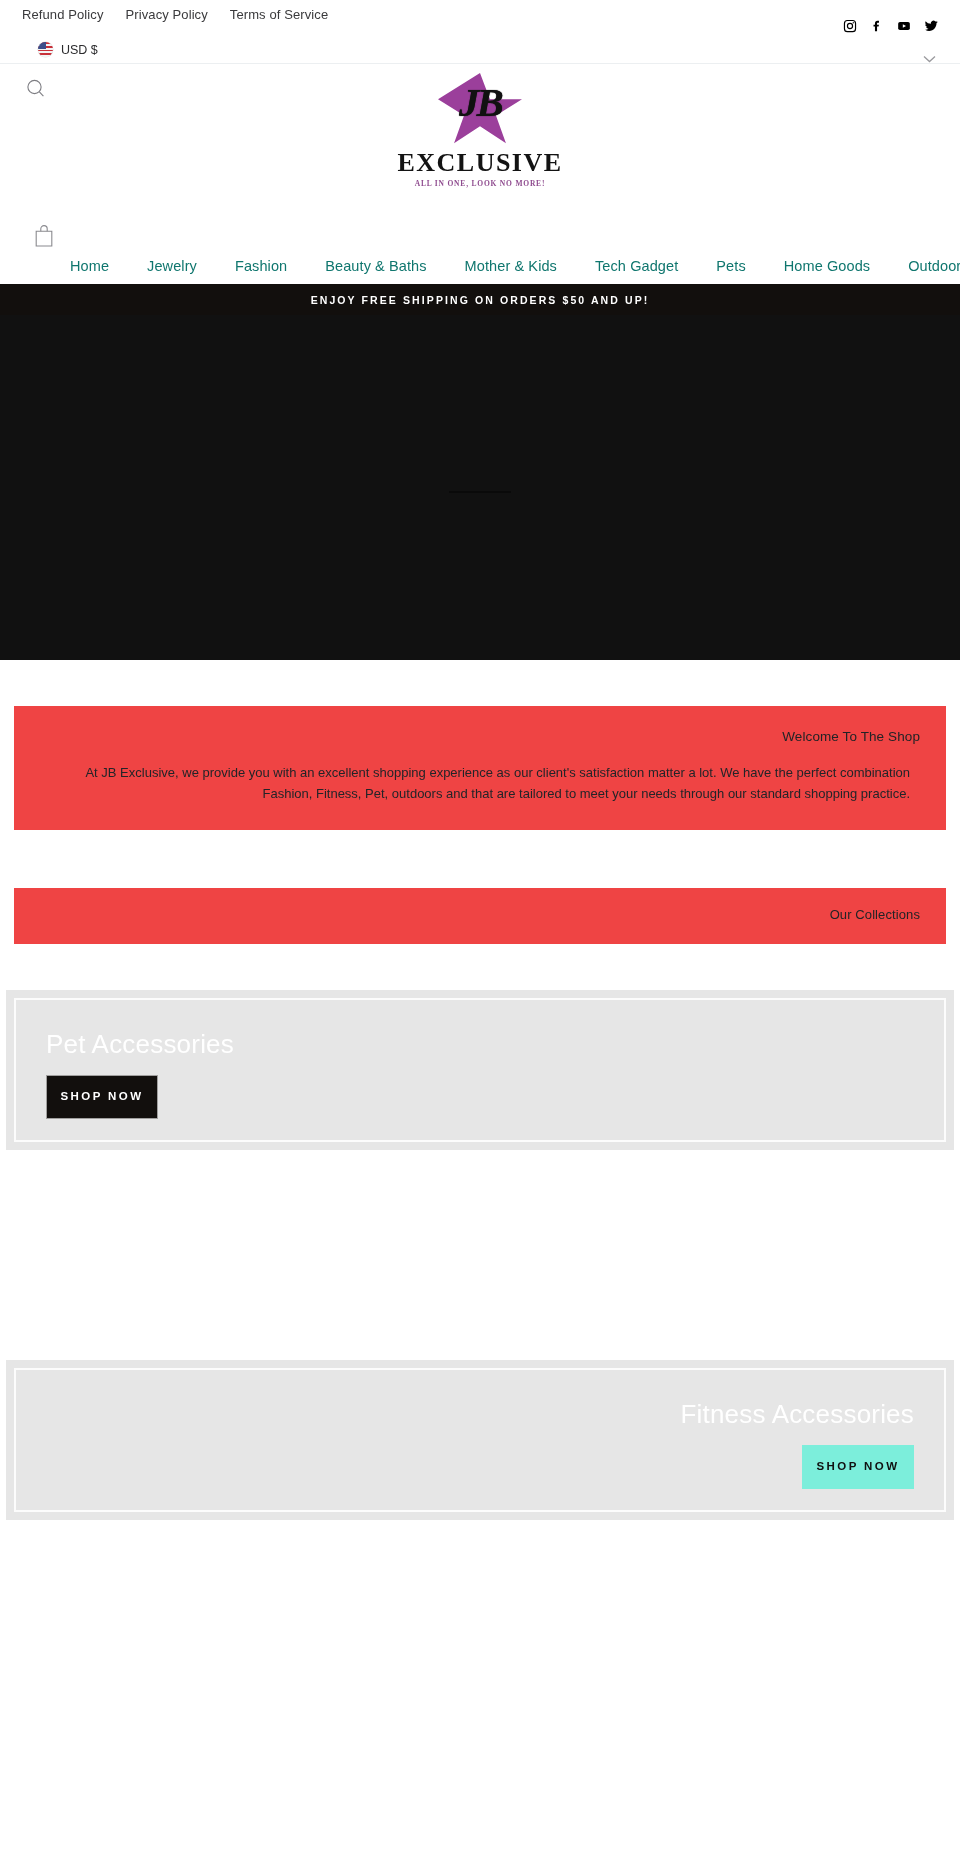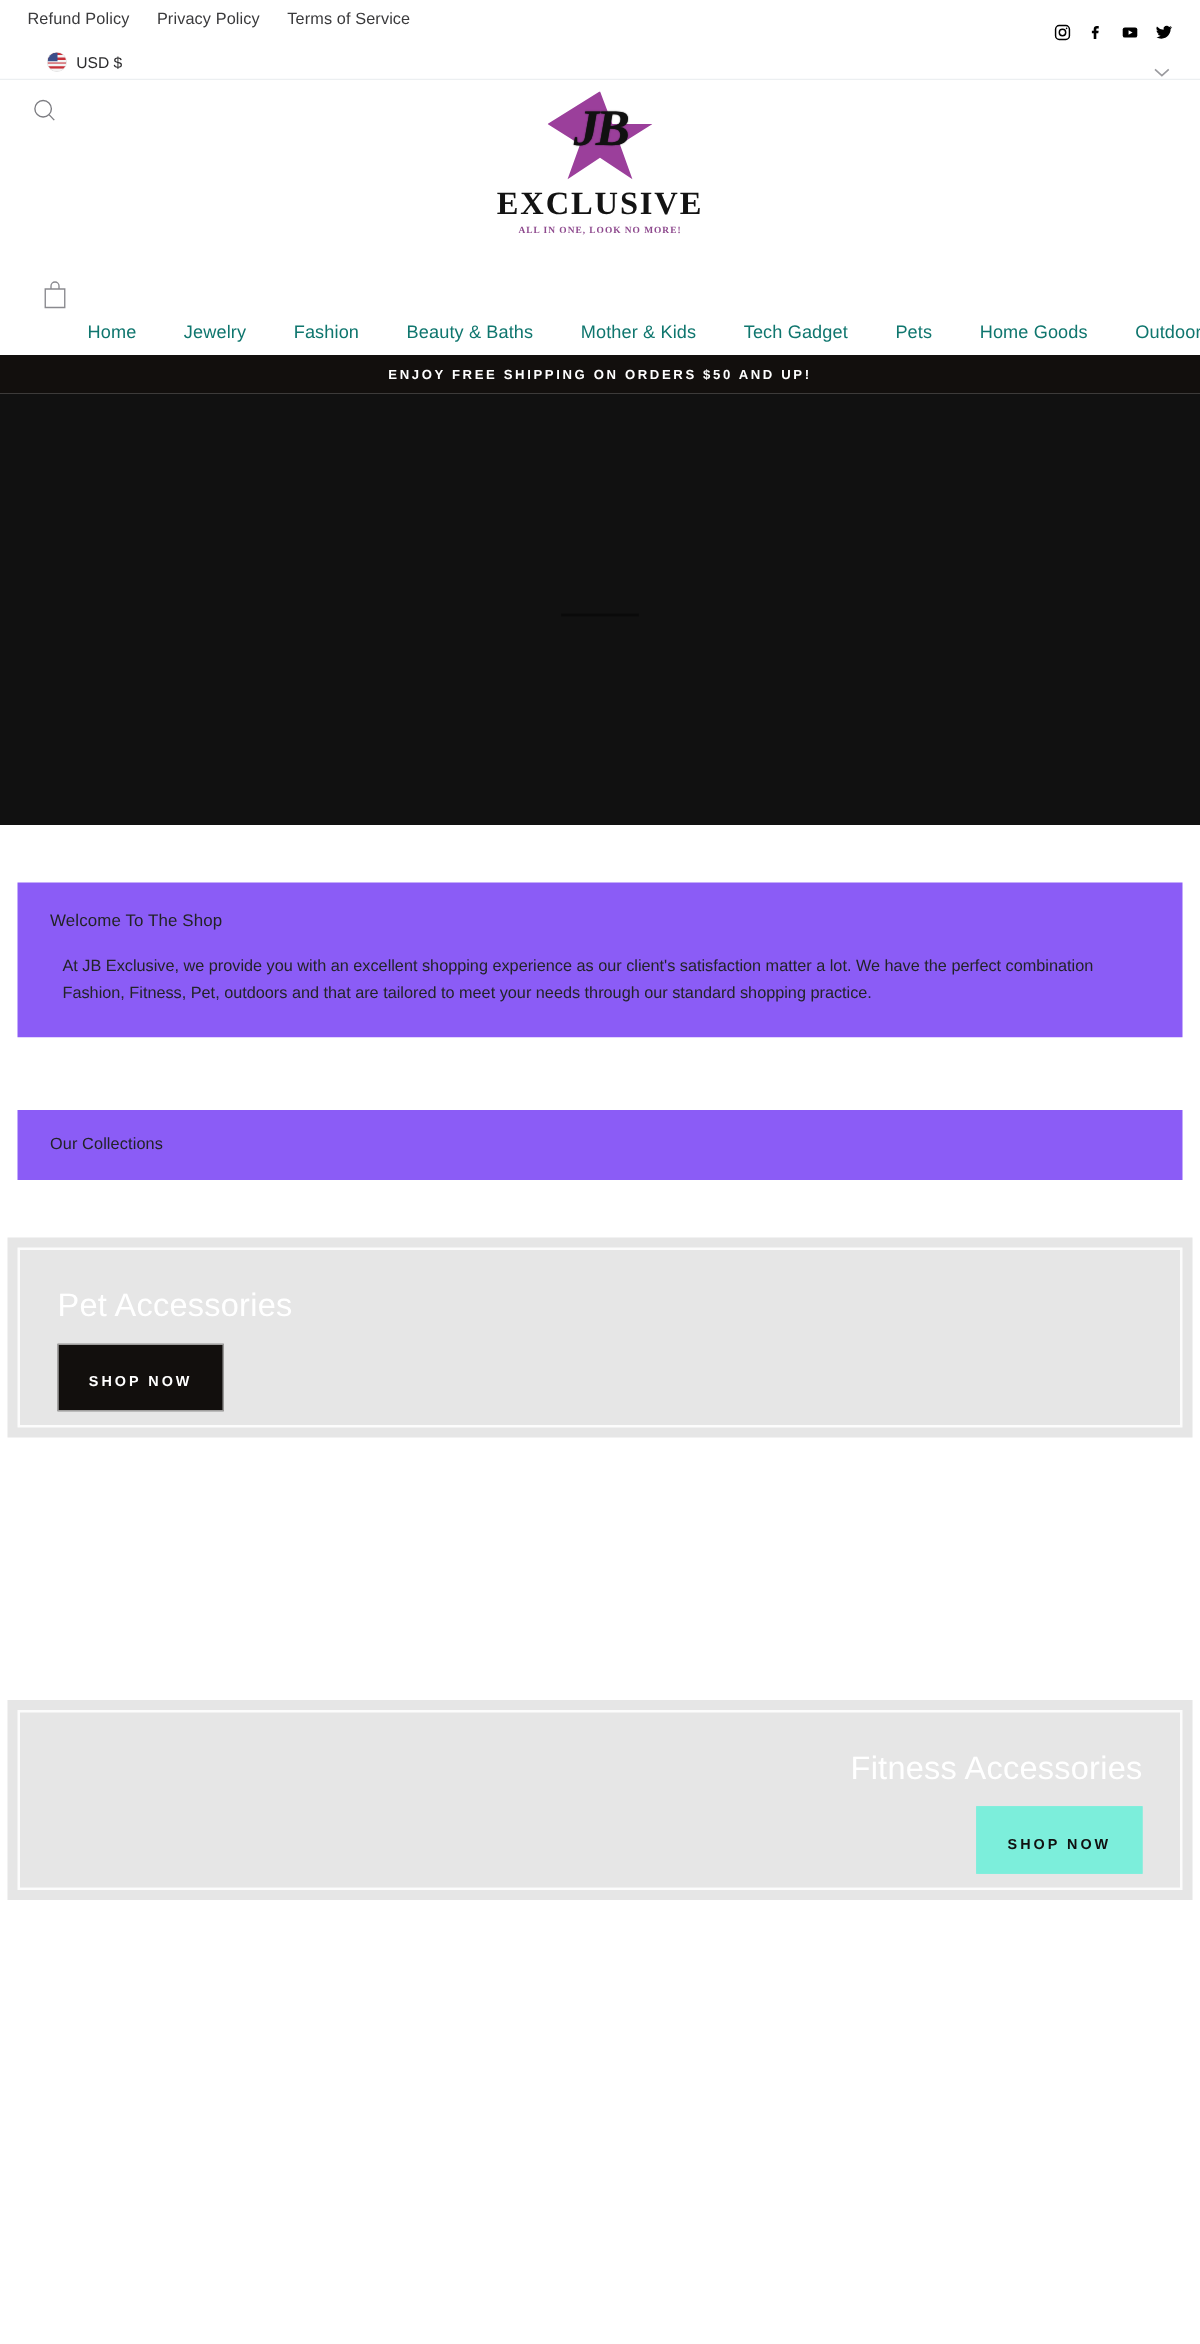--- a/index.html
+++ b/index.html
@@ -212,9 +212,9 @@
 
   .panel {
     margin: 0 14px;
-    background: #8b5cf6;
+    background: #ef4444;
     padding: 22px 26px 26px;
-    text-align: left;
+    text-align: right;
   }
   .panel h2 {
     font-size: 13.5px;

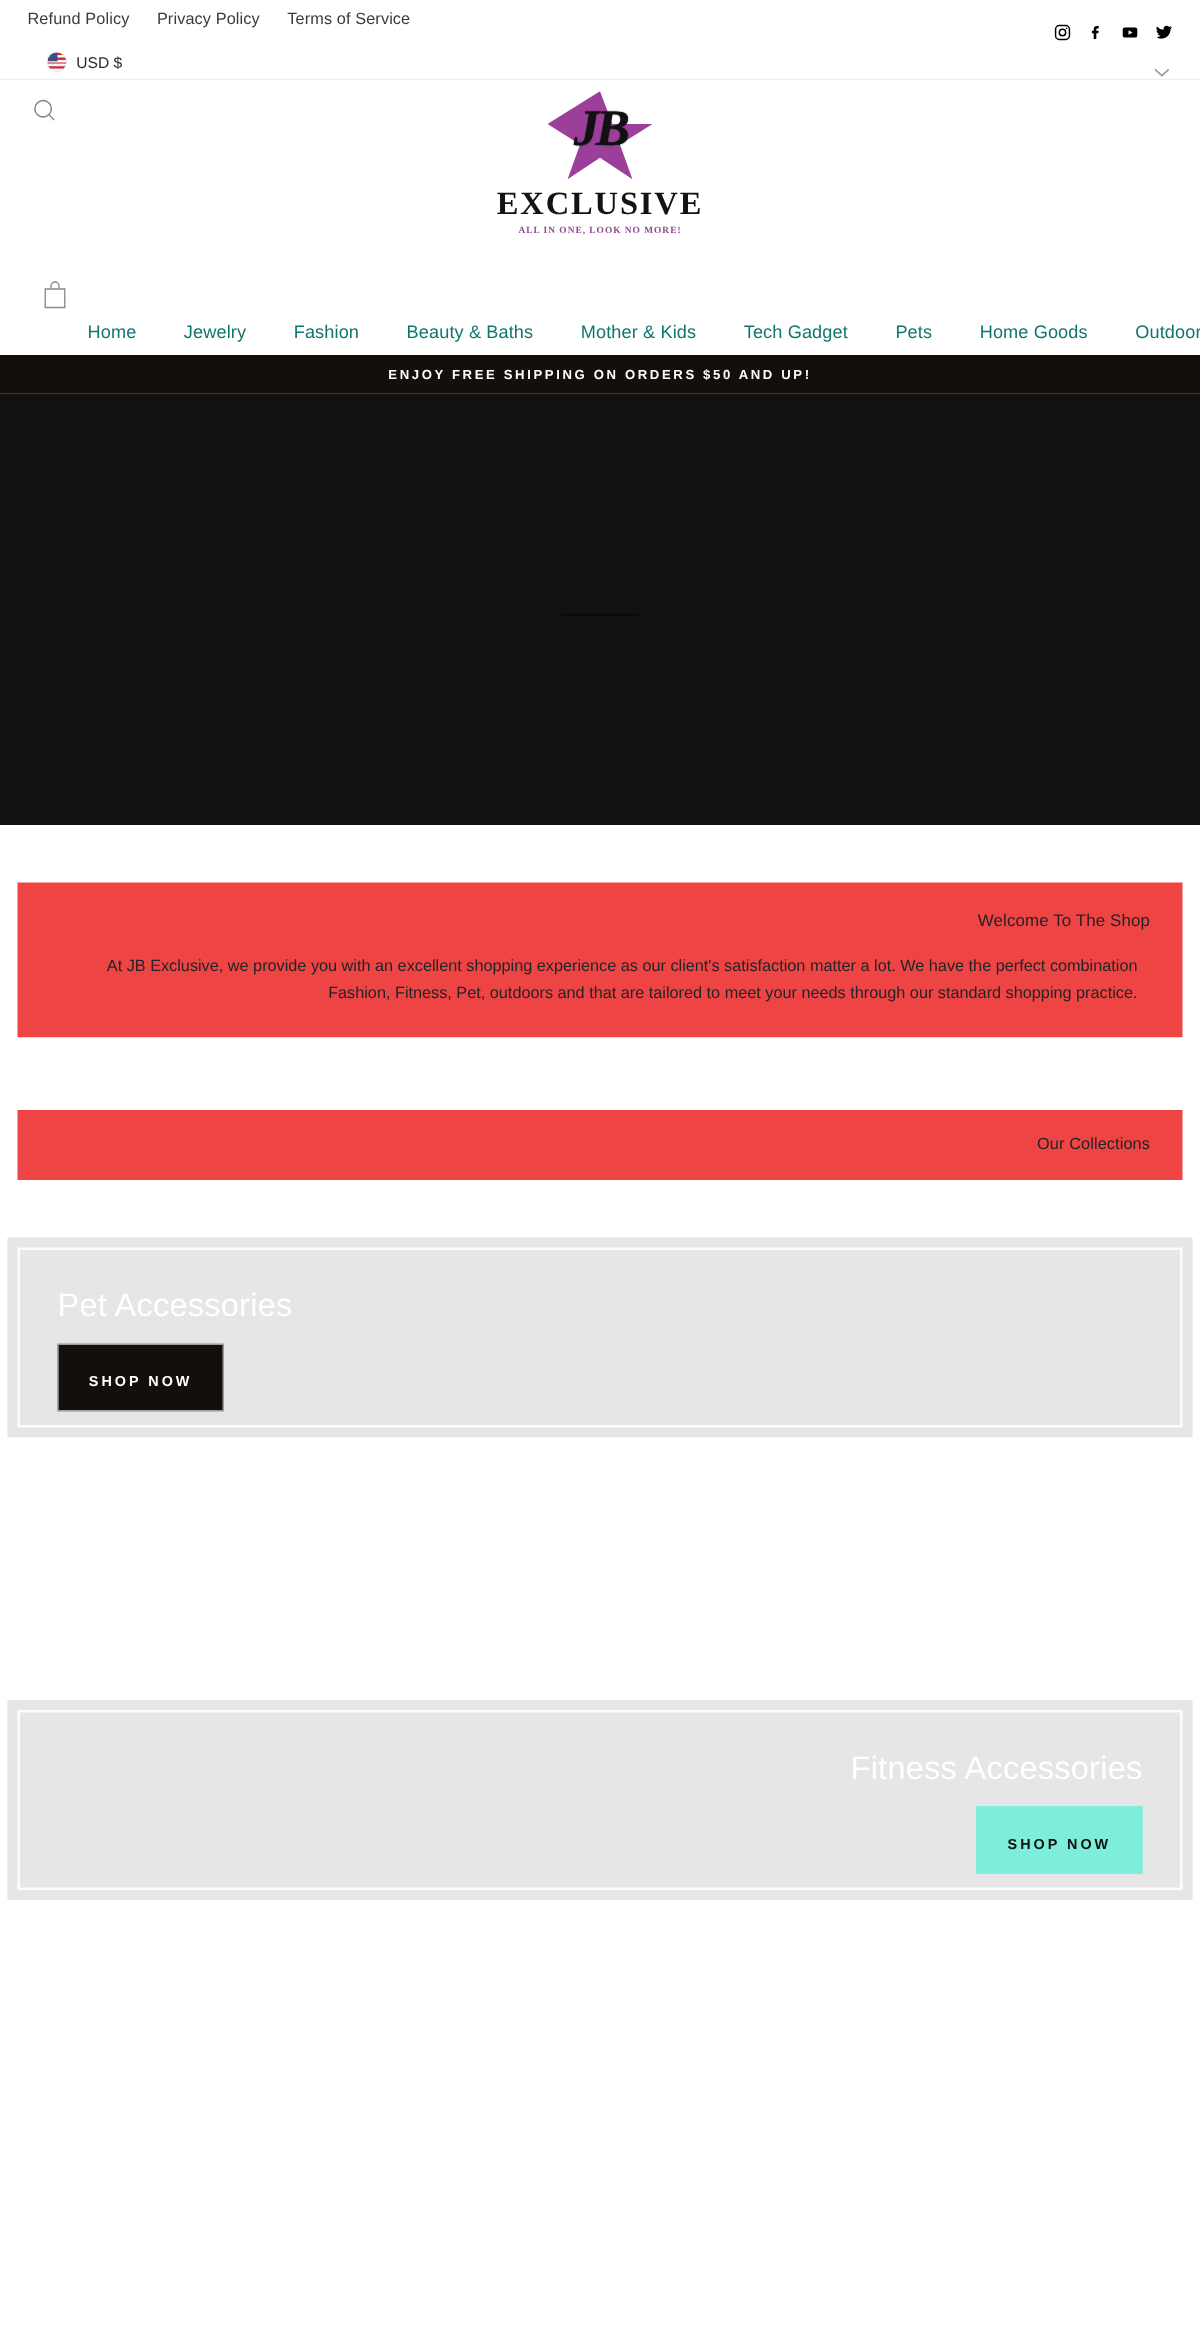--- a/index.html
+++ b/index.html
@@ -267,8 +267,8 @@
   .card-btn {
     margin-top: 16px;
     display: inline-block;
-    width: 133px;
-    padding: 21px 6px 12px;
+    width: 112px;
+    padding: 11px 6px 12px;
     text-align: center;
     font-size: 11.5px;
     font-weight: 700;

